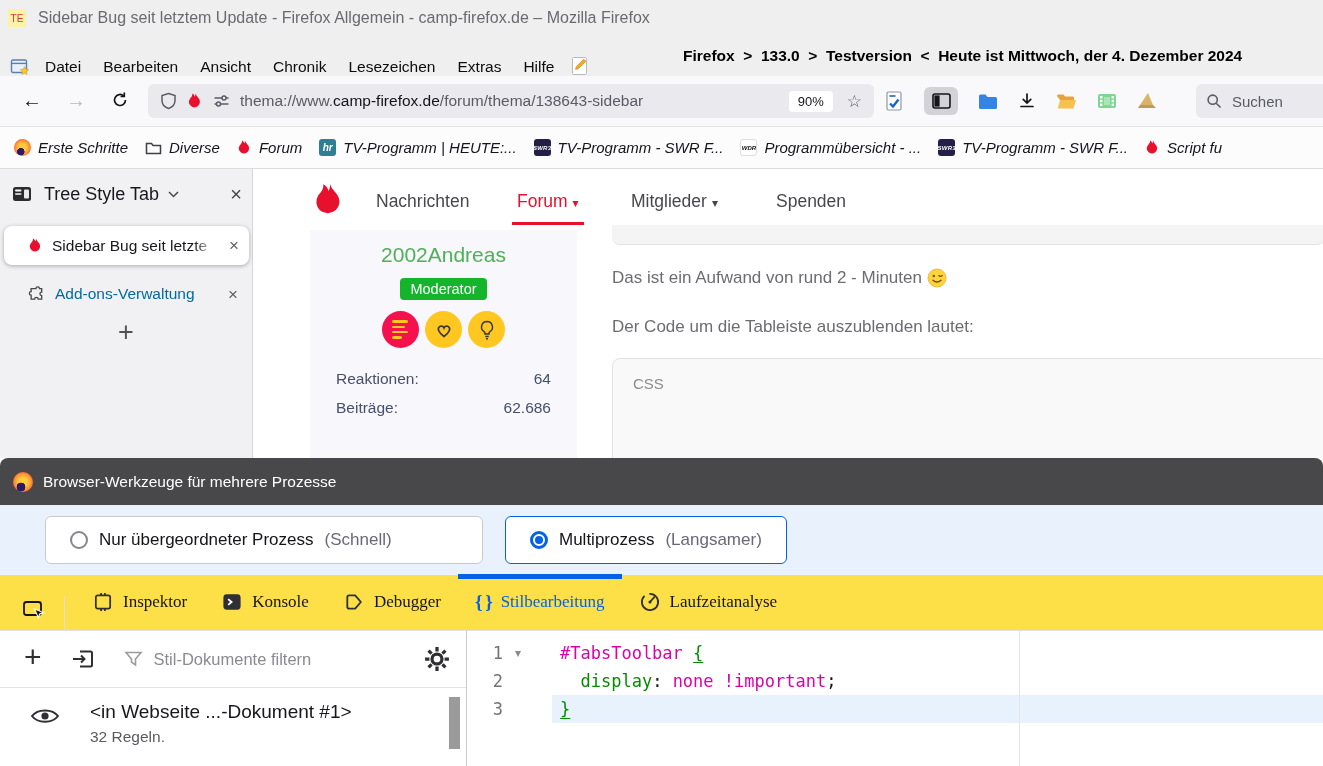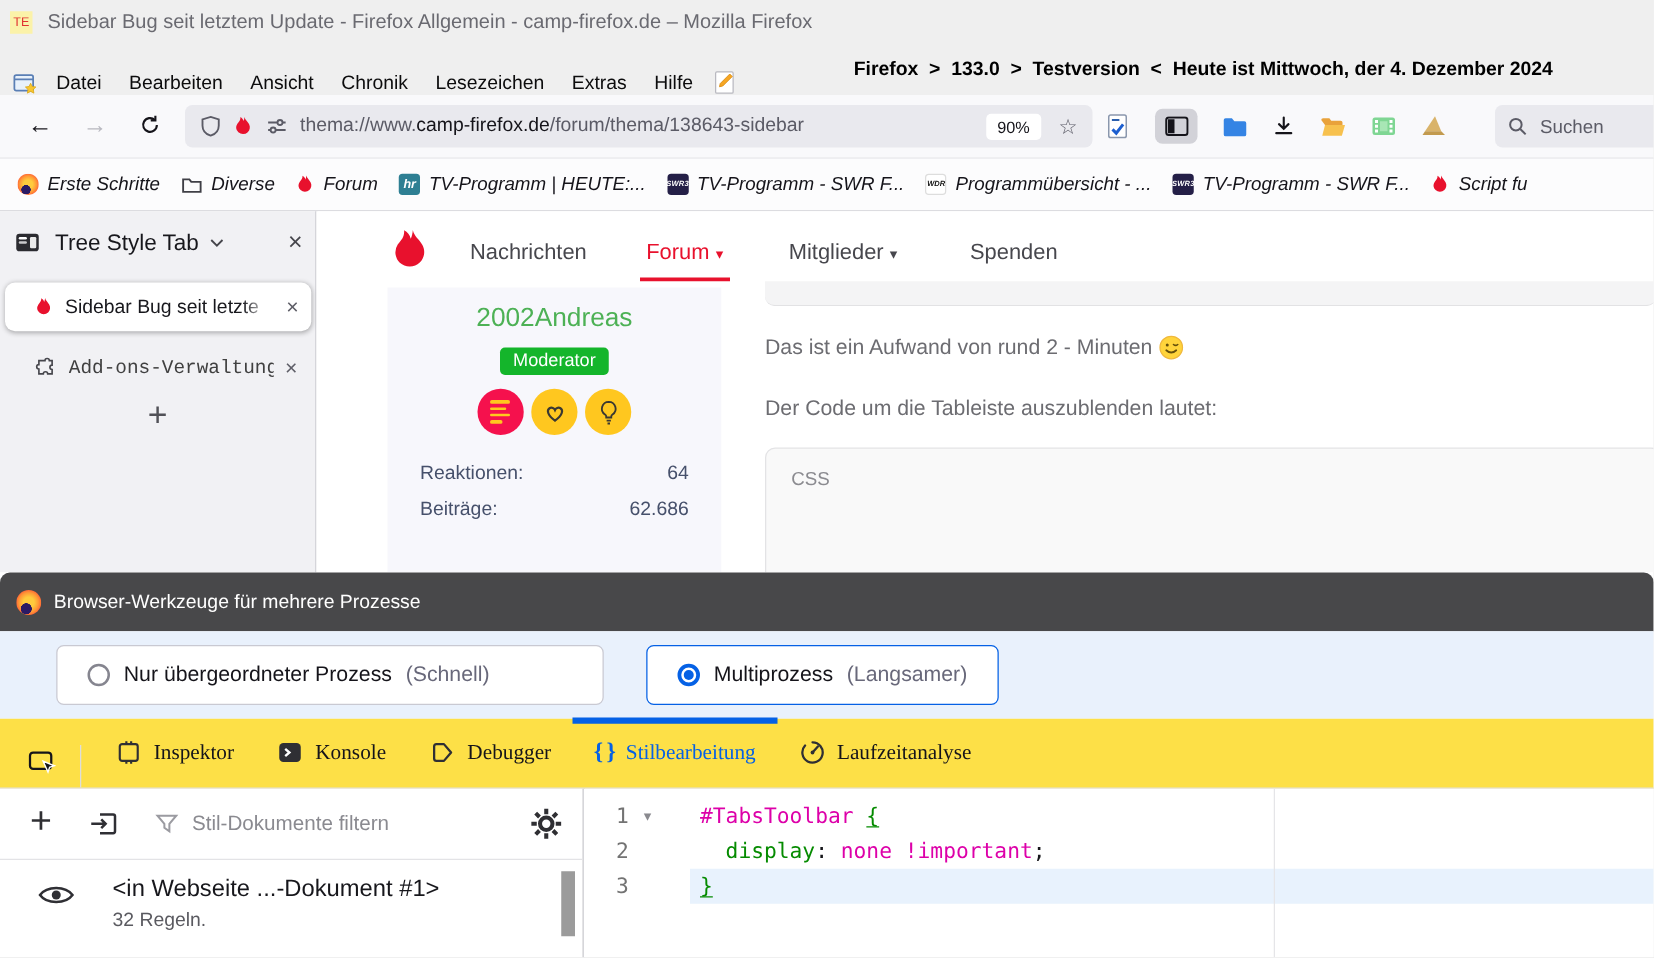--- a/index.html
+++ b/index.html
@@ -67,7 +67,7 @@
   .tab-fade{position:absolute;right:0;top:0;bottom:0;width:26px;background:linear-gradient(to right,rgba(255,255,255,0),#fff 85%);}
   .tab-close{font-size:17px;color:#5f5f68;line-height:1;flex:none;}
   .tst-tab{position:absolute;left:0;right:0;top:110px;height:30px;display:flex;align-items:center;padding:0 14px 0 28px;box-sizing:border-box;gap:9px;}
-  .tst-tab .tab-label{color:#404040;font-family:Liberation Mono, monospace;}
+  .tst-tab .tab-label{color:#0369a1;}
   .tst-plus{position:absolute;left:0;right:0;top:148px;text-align:center;font-size:27px;color:#515157;}
 
   

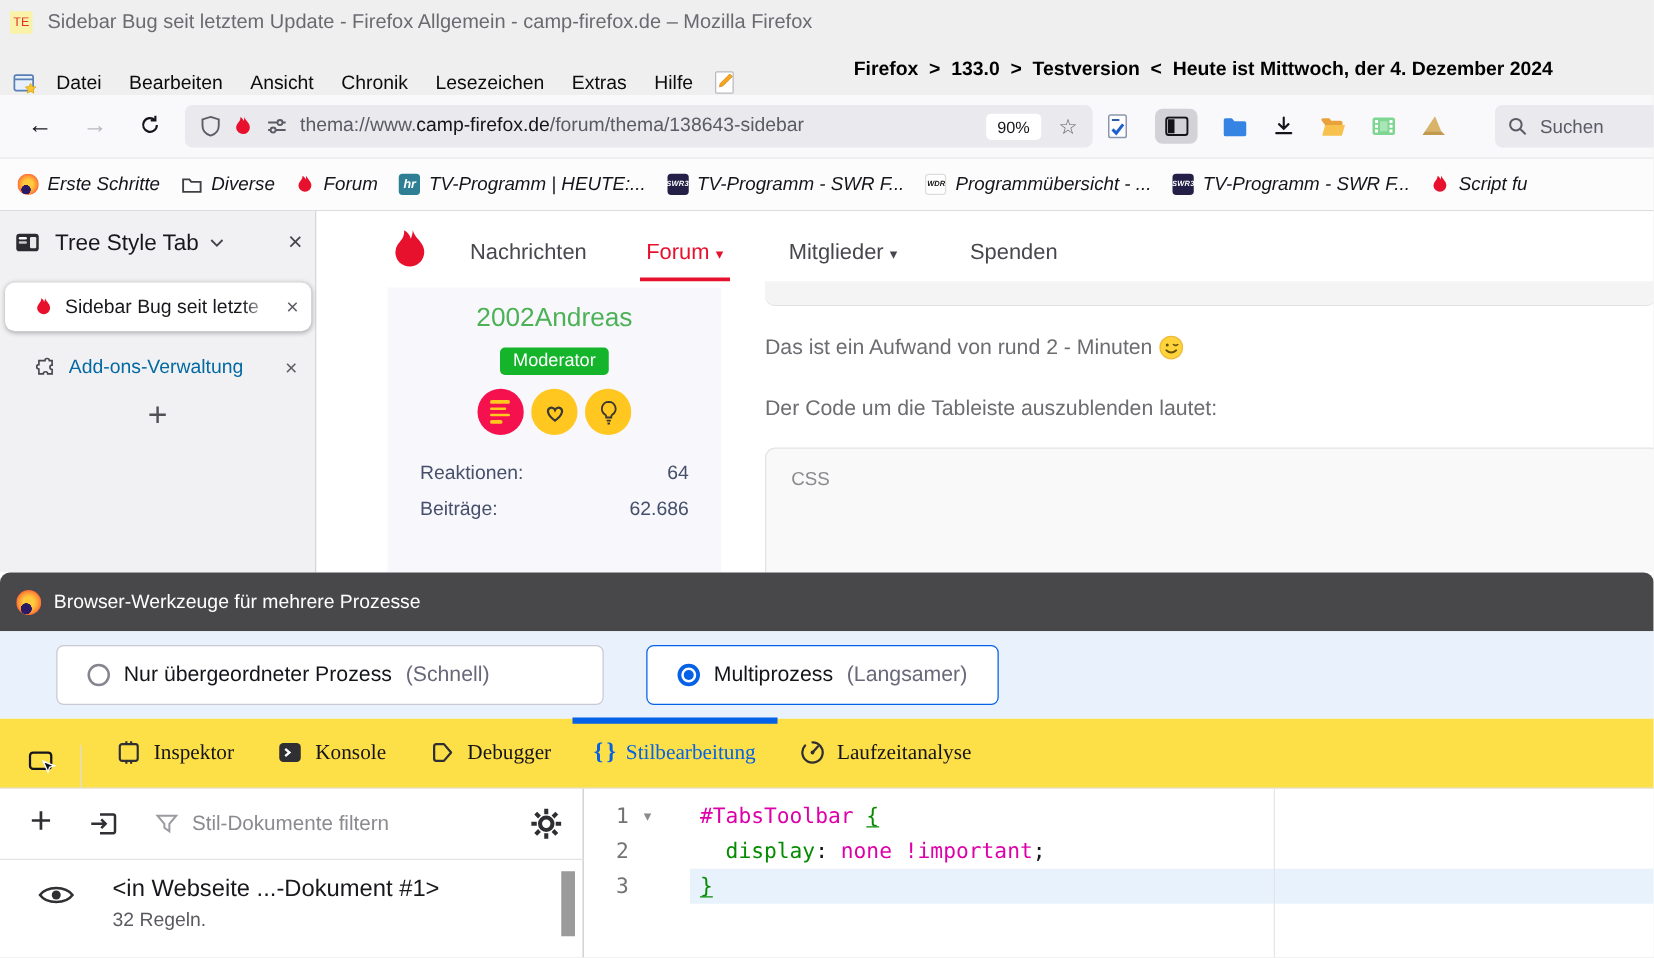--- a/index.html
+++ b/index.html
@@ -110,7 +110,7 @@
   .mode-box{height:48px;border-radius:6px;background:#fff;border:1px solid #c9c9d2;display:flex;align-items:center;
             padding:0 24px;box-sizing:border-box;gap:11px;white-space:nowrap;}
   .mode-box.first{margin-left:45px;width:438px;}
-  .mode-box.selected{margin-left:34px;border:1px solid #0561e5;}
+  .mode-box.selected{margin-left:22px;border:1px solid #0561e5;}
   .radio{width:18px;height:18px;border-radius:50%;border:2px solid #85858f;box-sizing:border-box;background:#fff;flex:none;}
   .radio.on{border:3px solid #0561e5;display:flex;align-items:center;justify-content:center;}
   .radio.on::after{content:"";width:8px;height:8px;border-radius:50%;background:#0561e5;}

